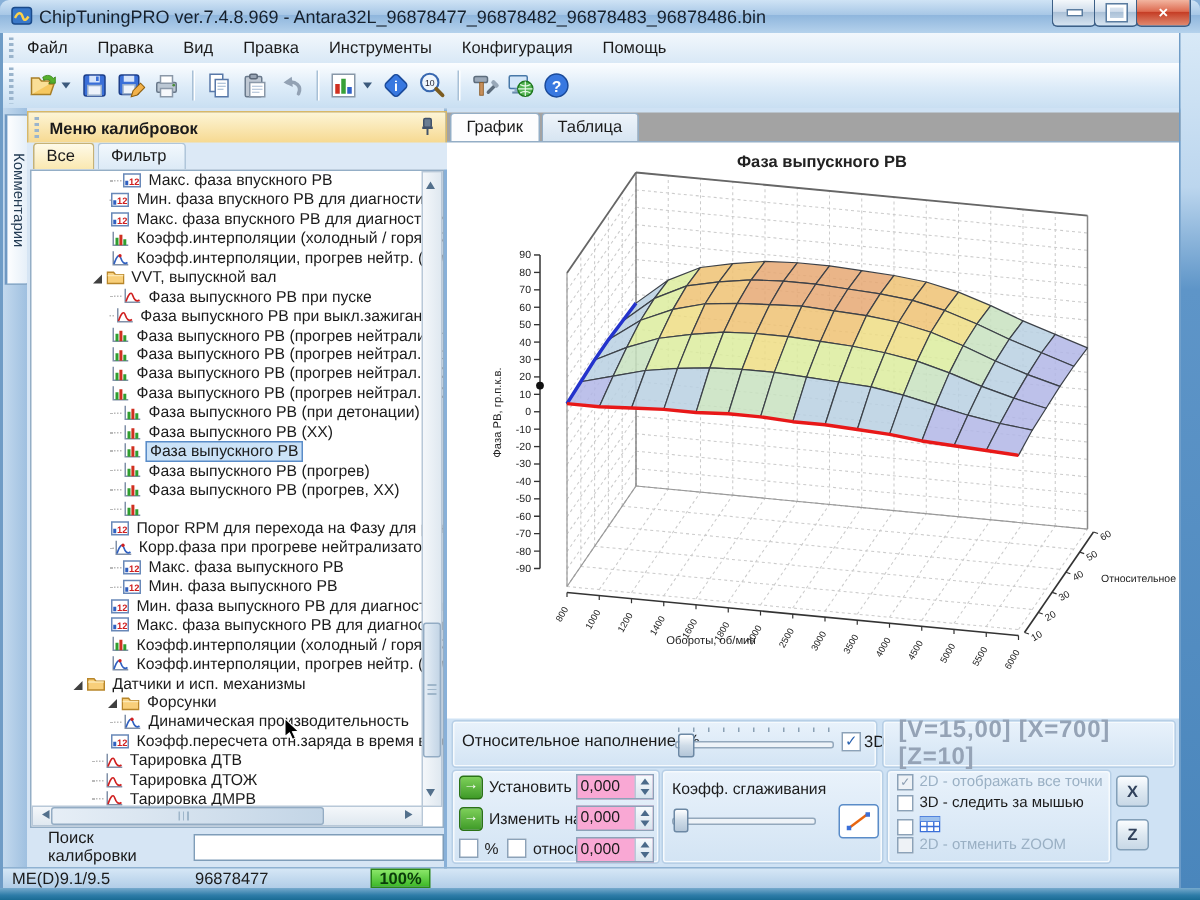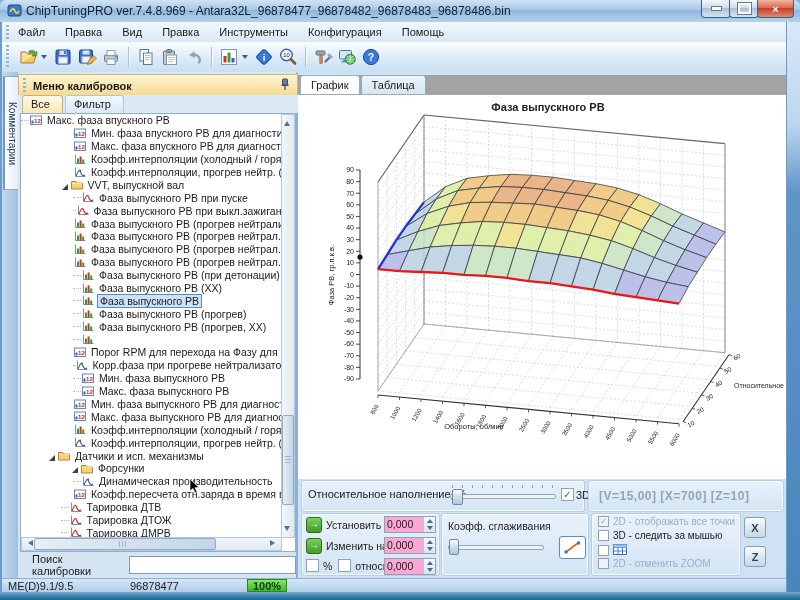--- a/index.html
+++ b/index.html
@@ -275,7 +275,7 @@
     <span class="cal-tab">Фильтр</span>
   </div>
 <div class="abs" id="tree">
-    <div class="trow" style=" text-align: center;">
+    <div class="trow" style="padding-left: 52px; text-align: center;">
       <span class="dots"></span>
       <span class="ticon">
         <svg width="12" height="11">

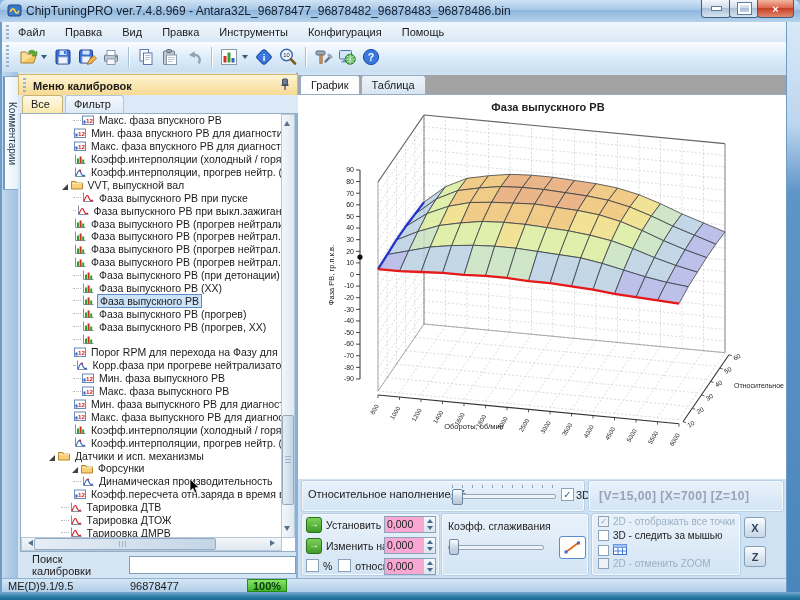--- a/index.html
+++ b/index.html
@@ -513,7 +513,7 @@
           <text x="7.5" y="8.2" font-size="6.2" font-weight="bold" text-anchor="middle" fill="#d02020">12</text>
         </svg>
       </span>
-      <span class="tlabel">Мин. фаза выпускного РВ</span>
+      <span class="tlabel">Макс. фаза выпускного РВ</span>
     </div>
     <div class="trow" style="padding-left: 52px;">
       <span class="dots"></span>
@@ -524,7 +524,7 @@
           <text x="7.5" y="8.2" font-size="6.2" font-weight="bold" text-anchor="middle" fill="#d02020">12</text>
         </svg>
       </span>
-      <span class="tlabel">Макс. фаза выпускного РВ</span>
+      <span class="tlabel">Мин. фаза выпускного РВ</span>
     </div>
     <div class="trow" style="padding-left: 52px;">
       <span class="dots"></span>

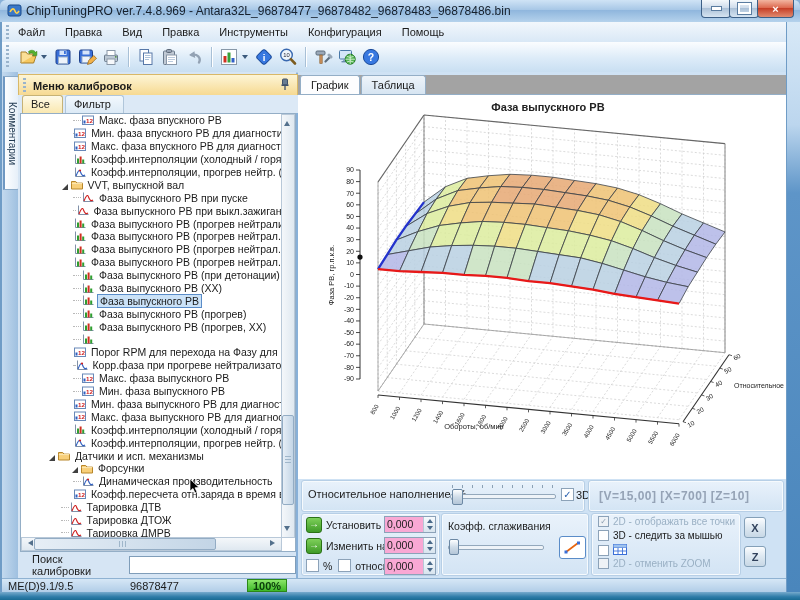--- a/index.html
+++ b/index.html
@@ -89,7 +89,7 @@
   .cb.ck::after{content:"✓";}
   .cb.dis{background:#eef2f6;color:#8a9cb0;}
   #grp-readout{left:588px;top:480px;width:194px;height:30px;display:flex;align-items:center;}
-  #readout{margin-left:10px;font-size:12px;font-weight:bold;color:#95a3b6;letter-spacing:.5px;}
+  #readout{margin-left:10px;font-size:16px;font-weight:bold;color:#95a3b6;letter-spacing:.5px;}
   #grp-set{left:301px;top:513px;width:137px;height:61px;}
   #grp-smooth{left:441px;top:513px;width:146px;height:61px;}
   #grp-opts{left:591px;top:513px;width:148px;height:61px;}

